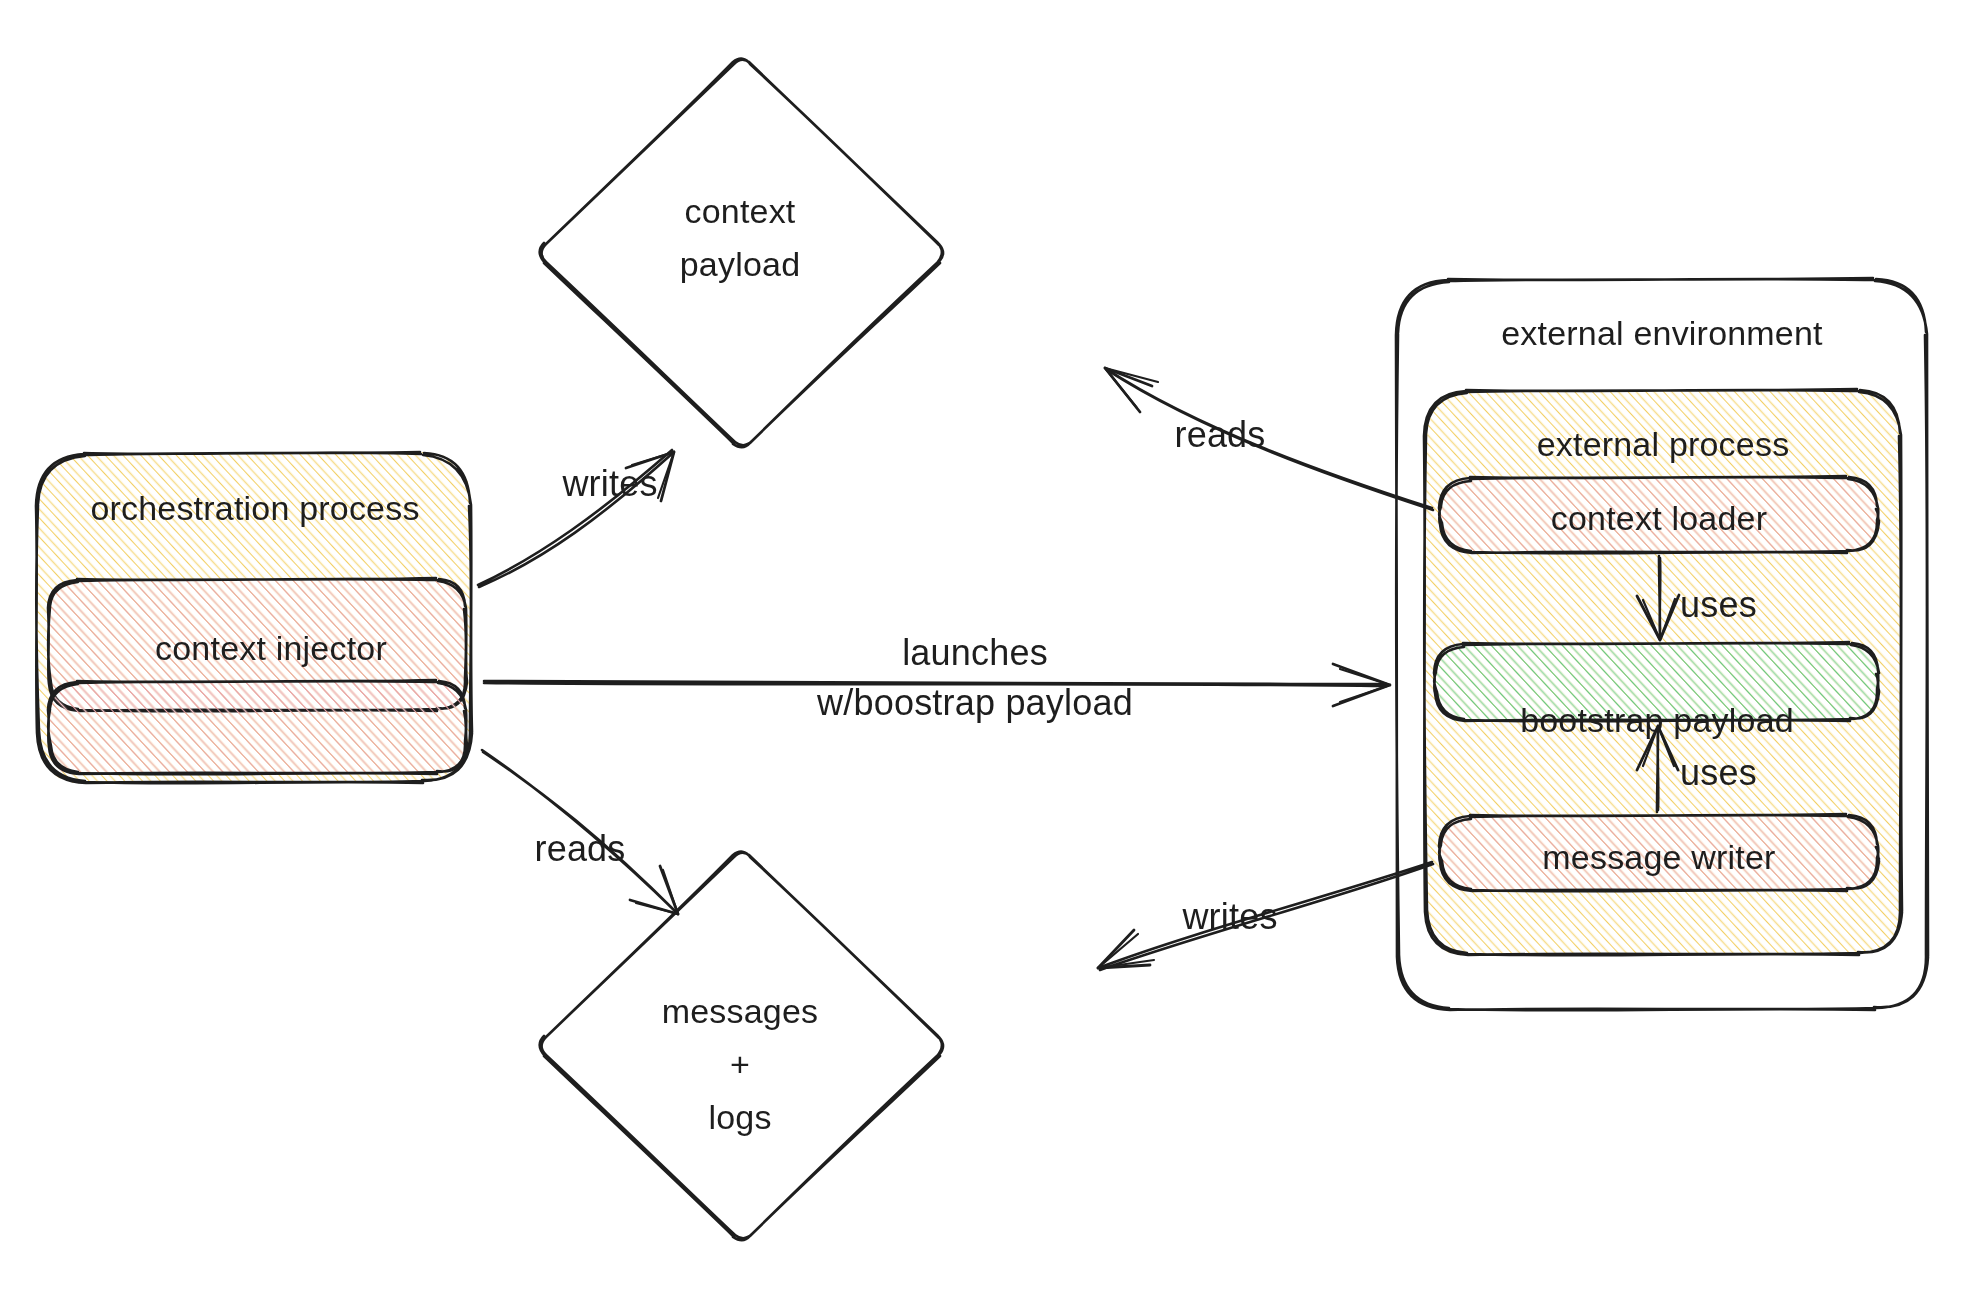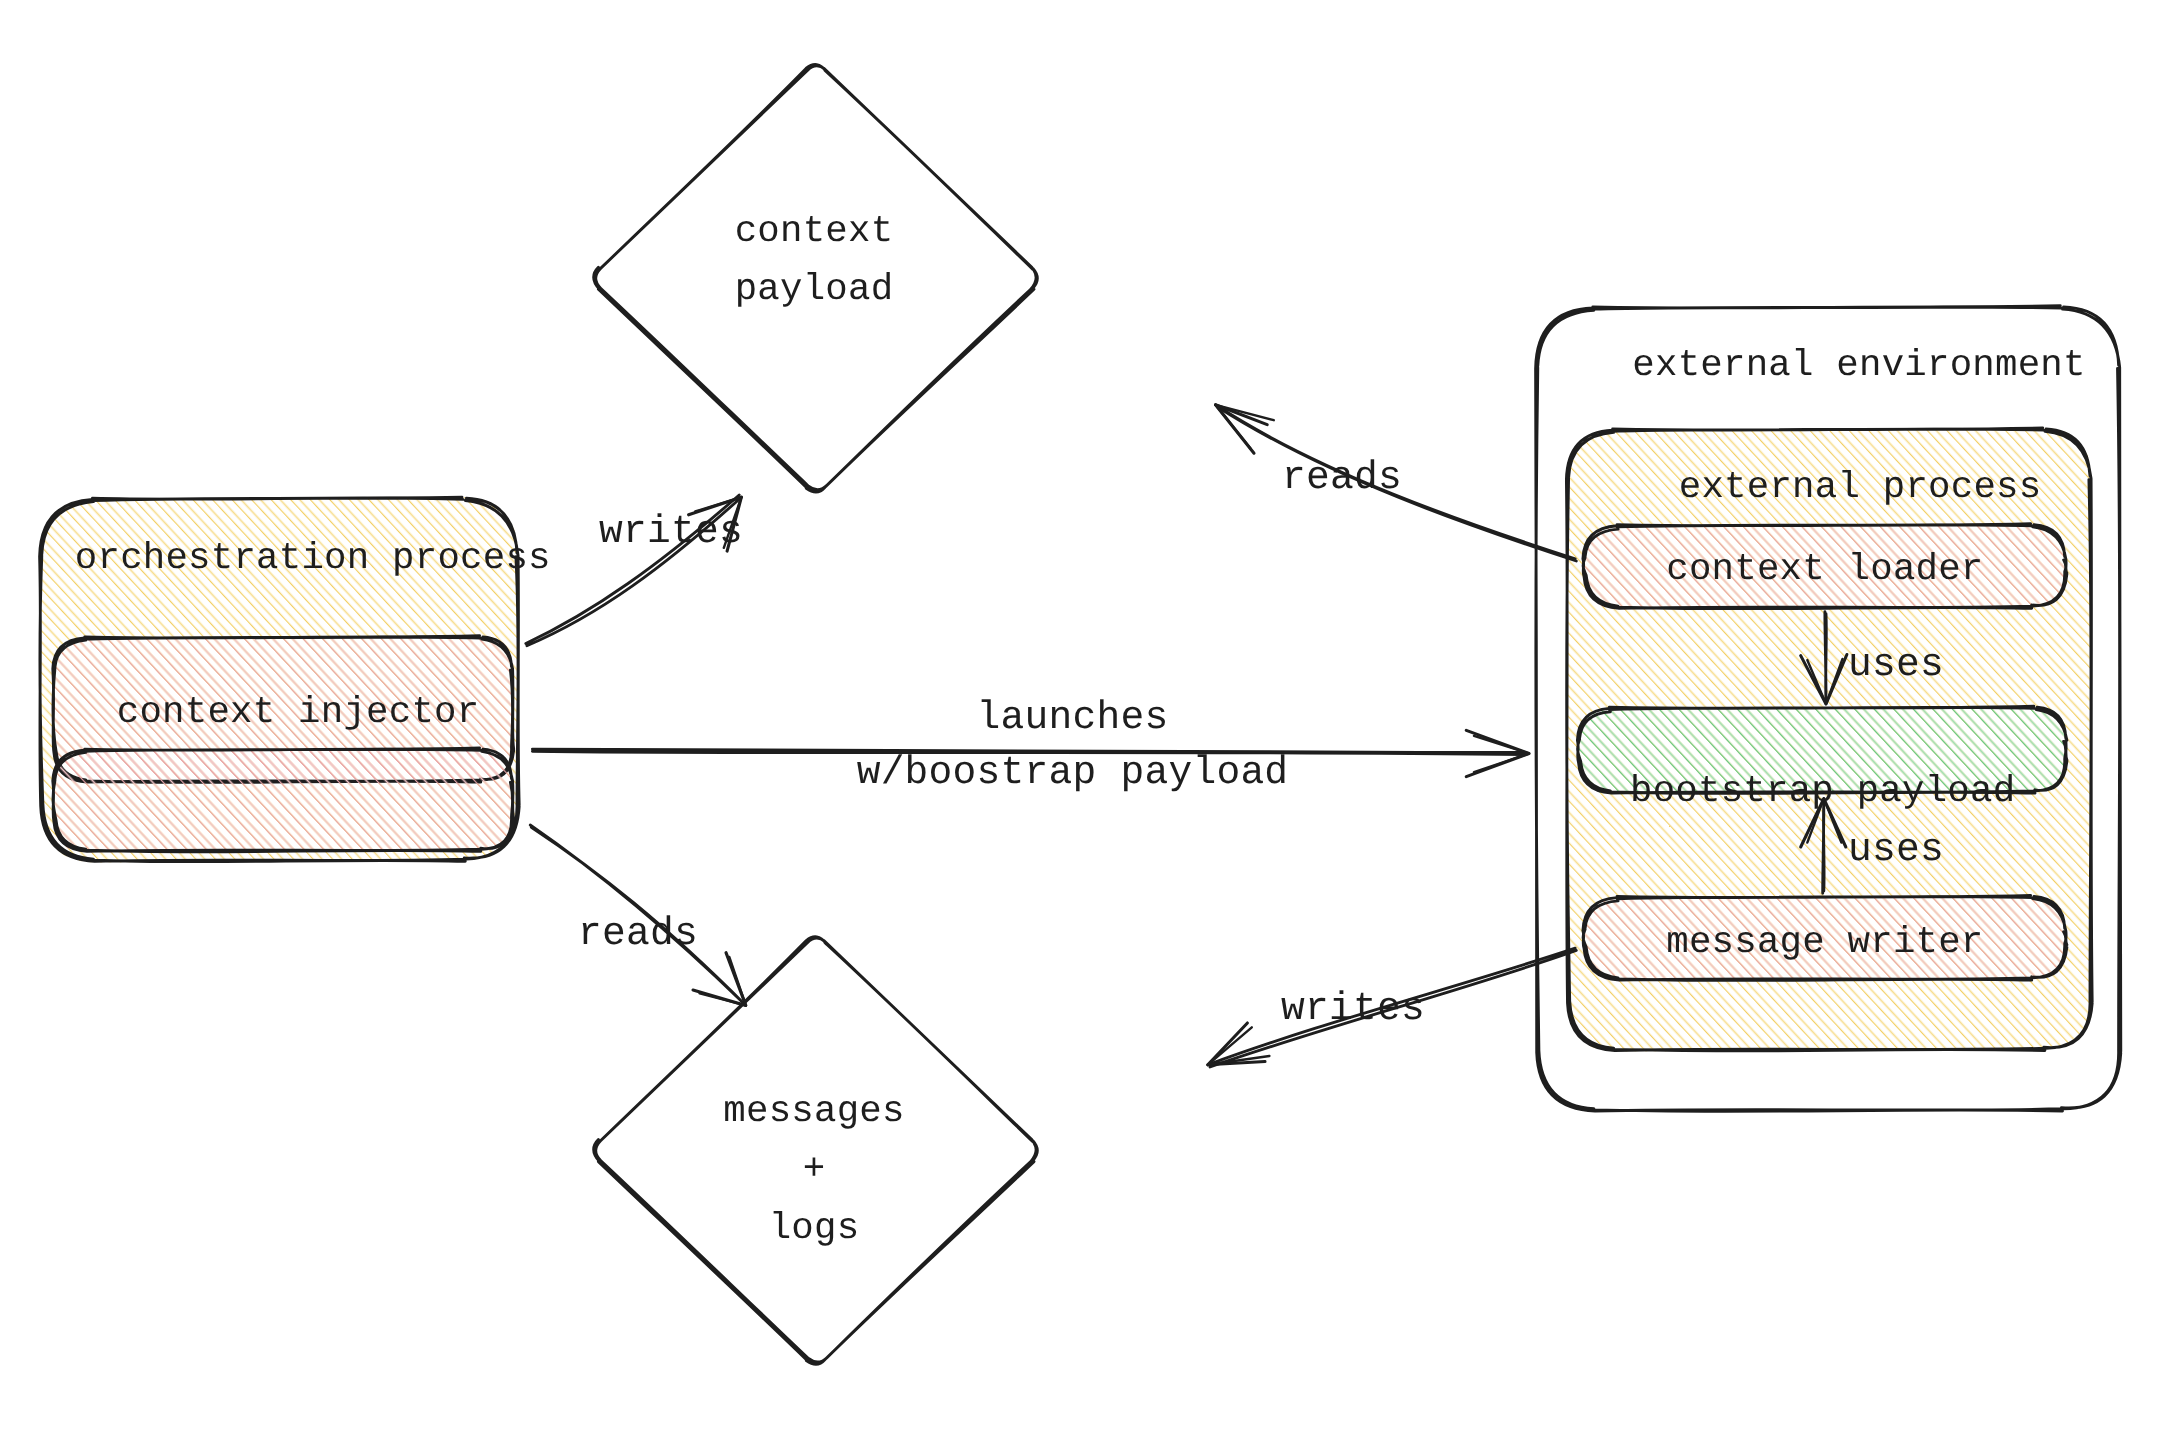--- a/index.html
+++ b/index.html
@@ -23,7 +23,7 @@
   }
   .lbl {
     position: absolute;
-    font-family: Liberation Mono, monospace;
+    font-family: Liberation Sans, sans-serif;
     color: #1e1e1e;
     white-space: pre;
     text-align: center;

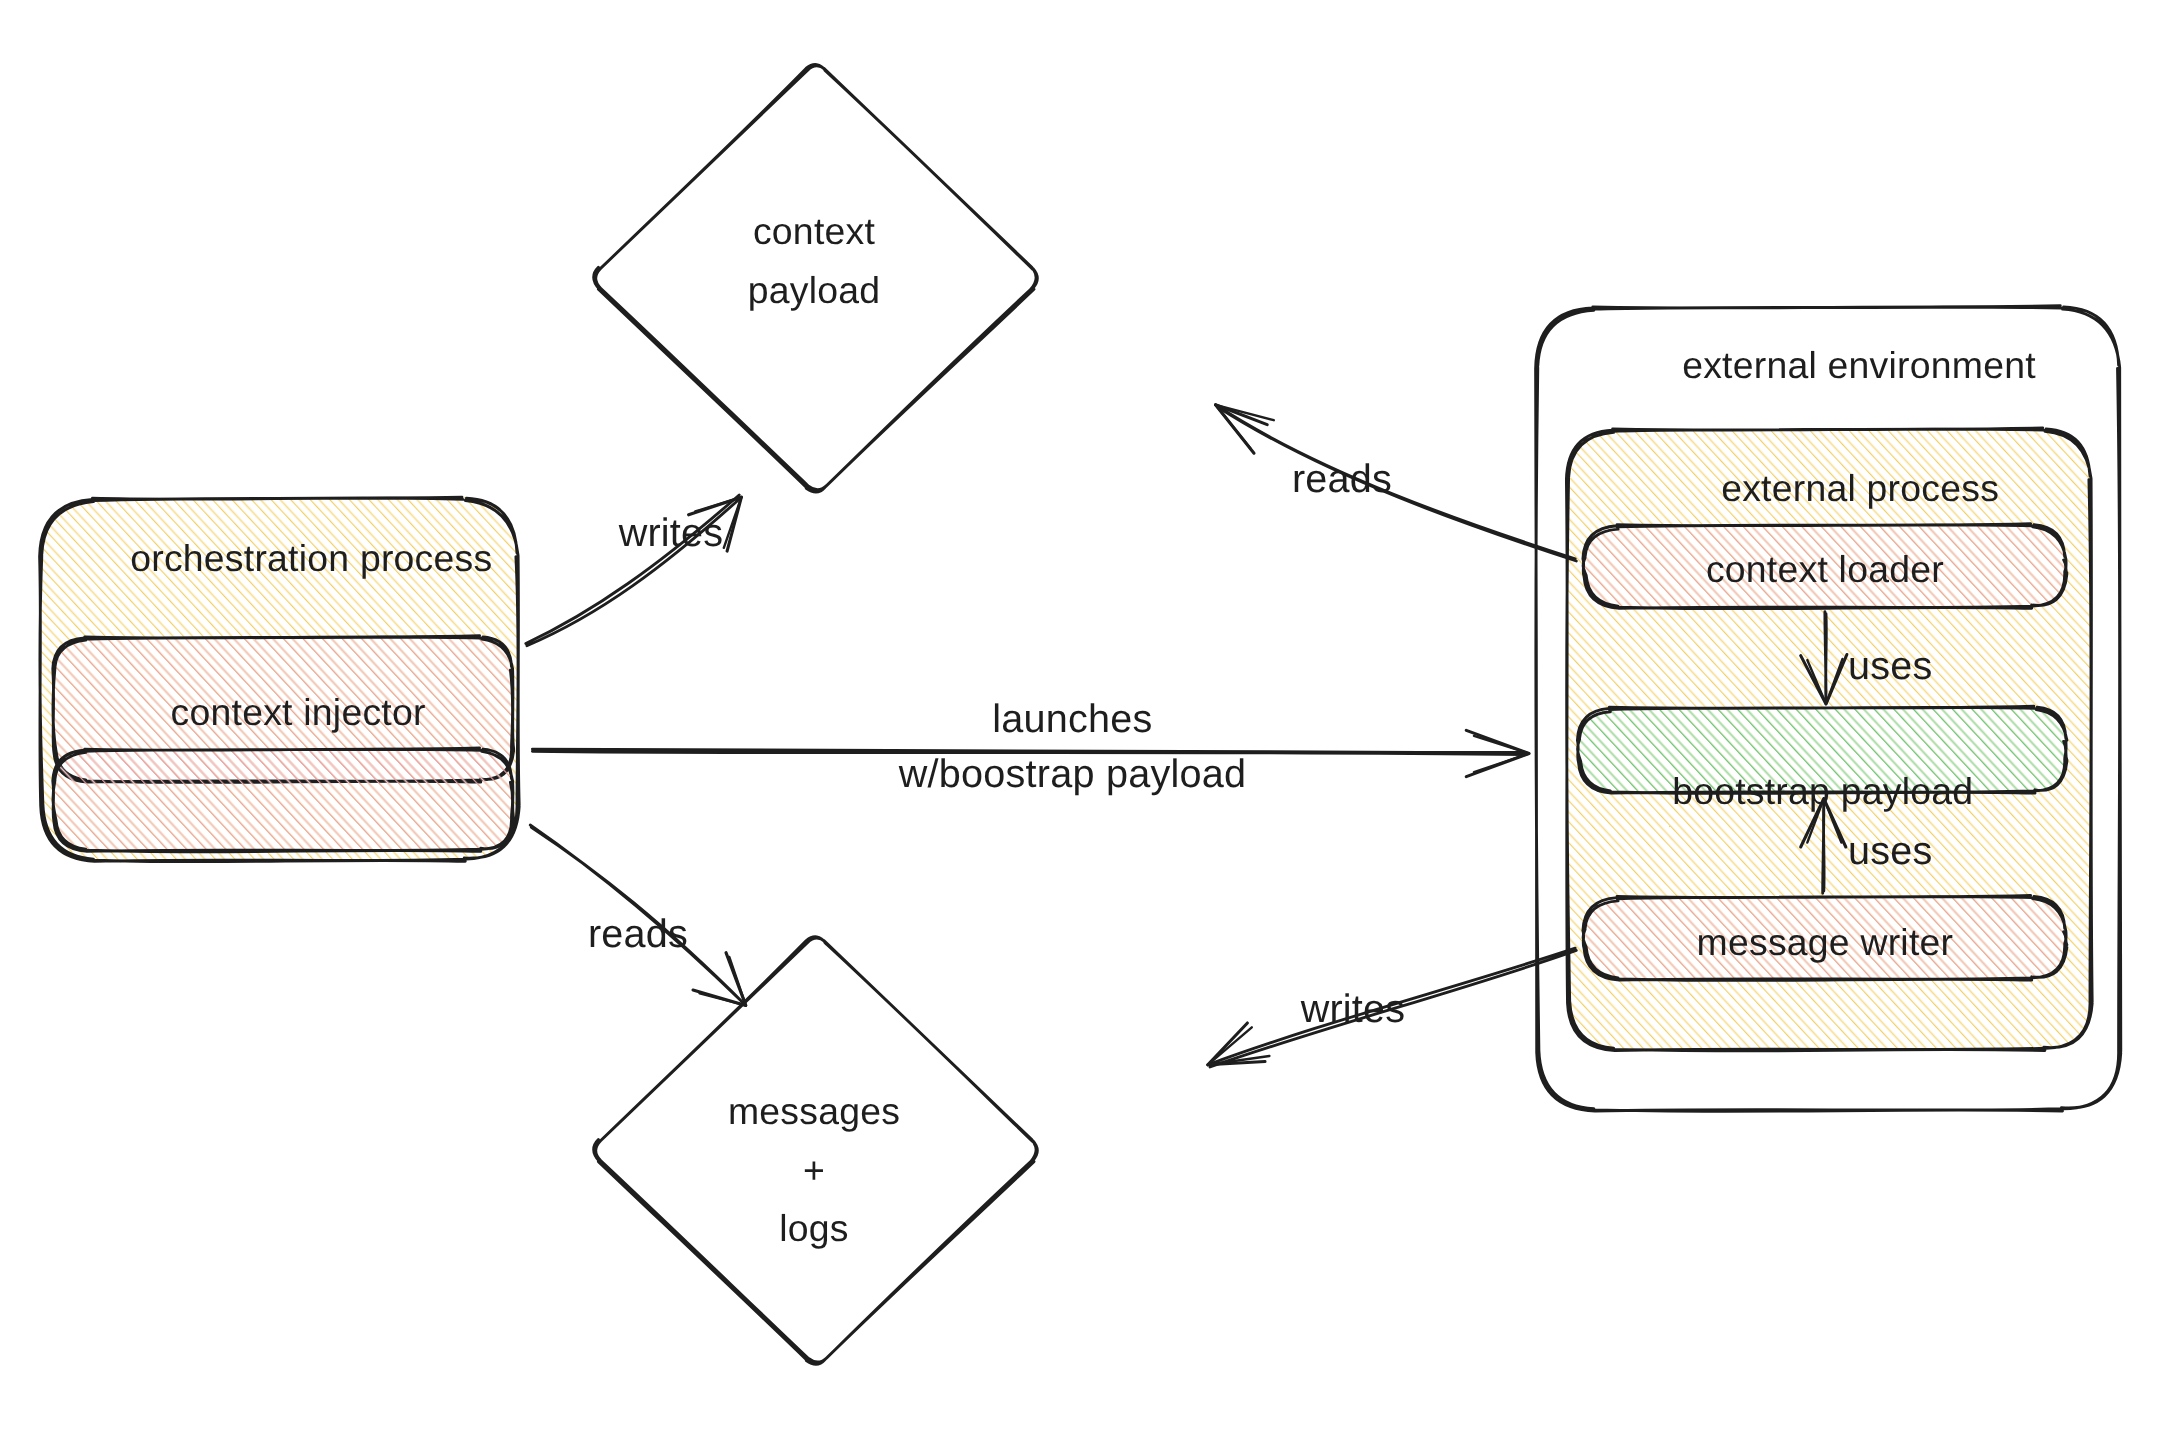--- a/index.html
+++ b/index.html
@@ -32,7 +32,7 @@
     user-select: none;
   }
   .node-lbl { font-size: 34px; }
-  .group-lbl { font-size: 34px; padding-left: 28px; }
+  .group-lbl { font-size: 34px; }
   .edge-lbl { font-size: 36px; }
   .diamond-lbl { font-size: 34px; }
 </style>

